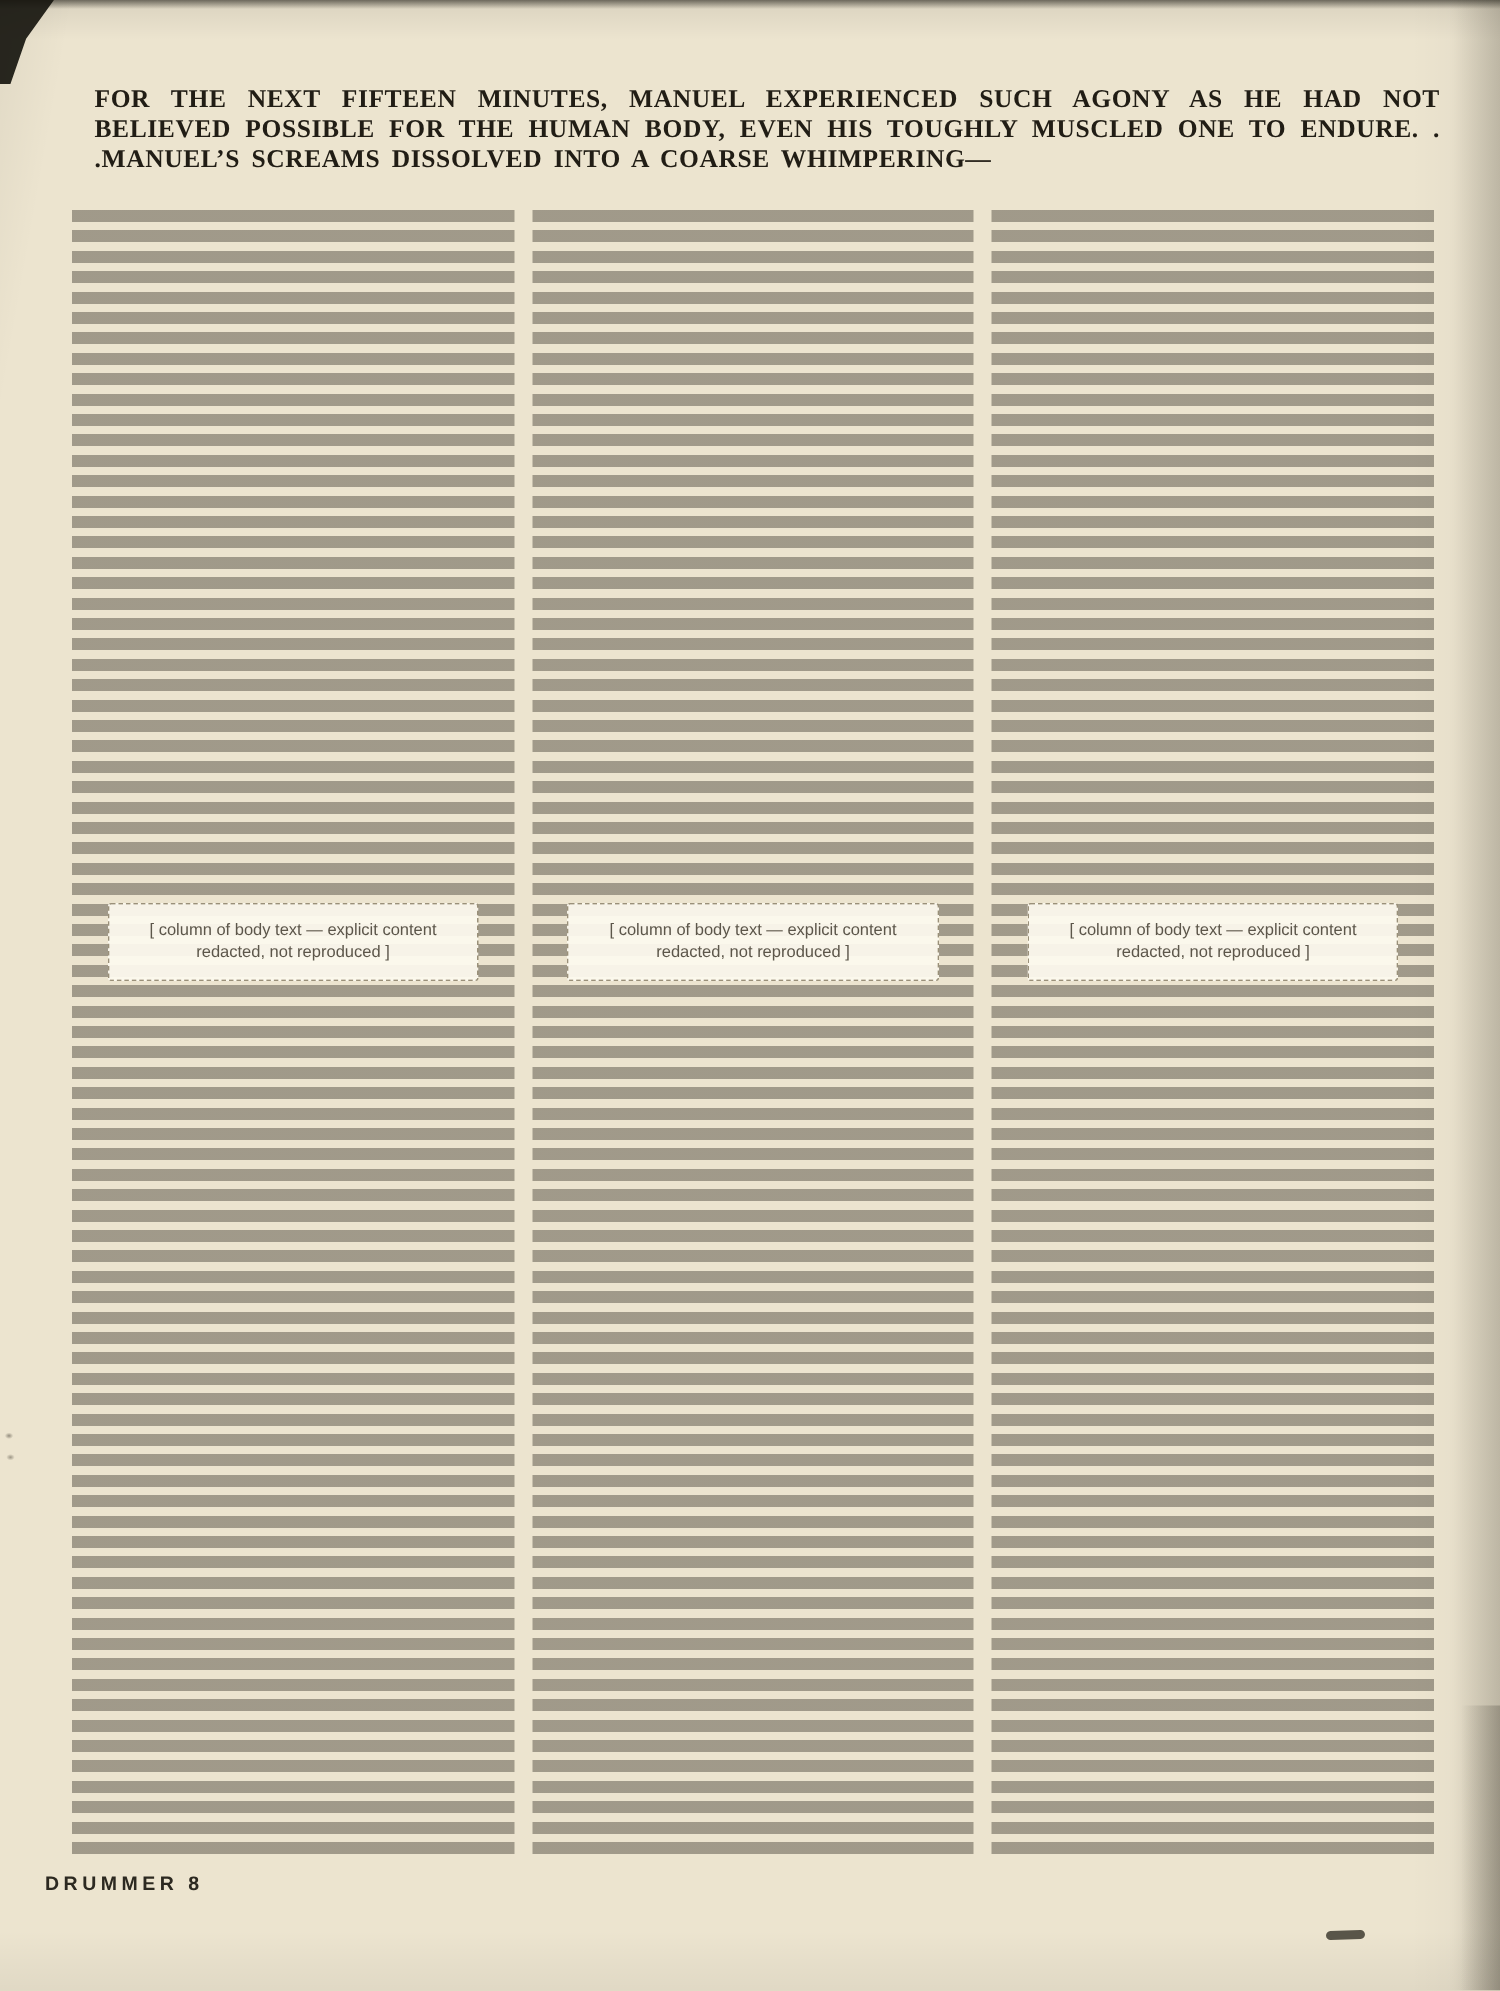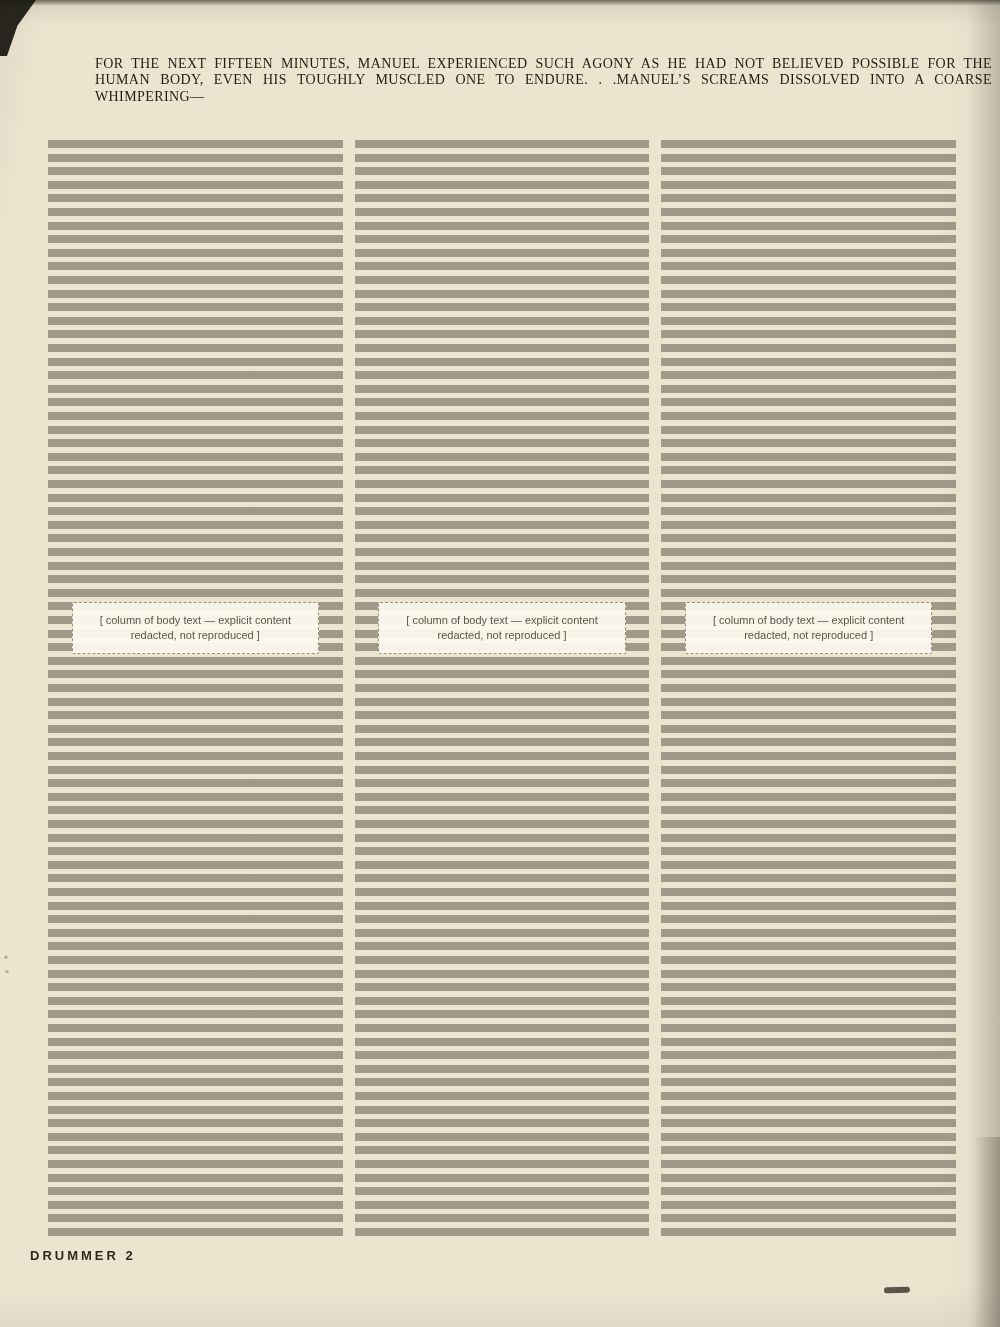--- a/index.html
+++ b/index.html
@@ -49,12 +49,11 @@
   .headline{
     position:absolute;left:63px;top:56px;width:897px;
     font-family:"Liberation Serif", serif;
-    font-weight:400;
-    font-size:14px;line-height:1.17;
+    font-weight:700;
+    font-size:17px;line-height:1.17;
     letter-spacing:.4px;word-spacing:3px;
     color:#211d15;
     text-align:justify;
-    margin-left:32px;
   }
   
   .columns{

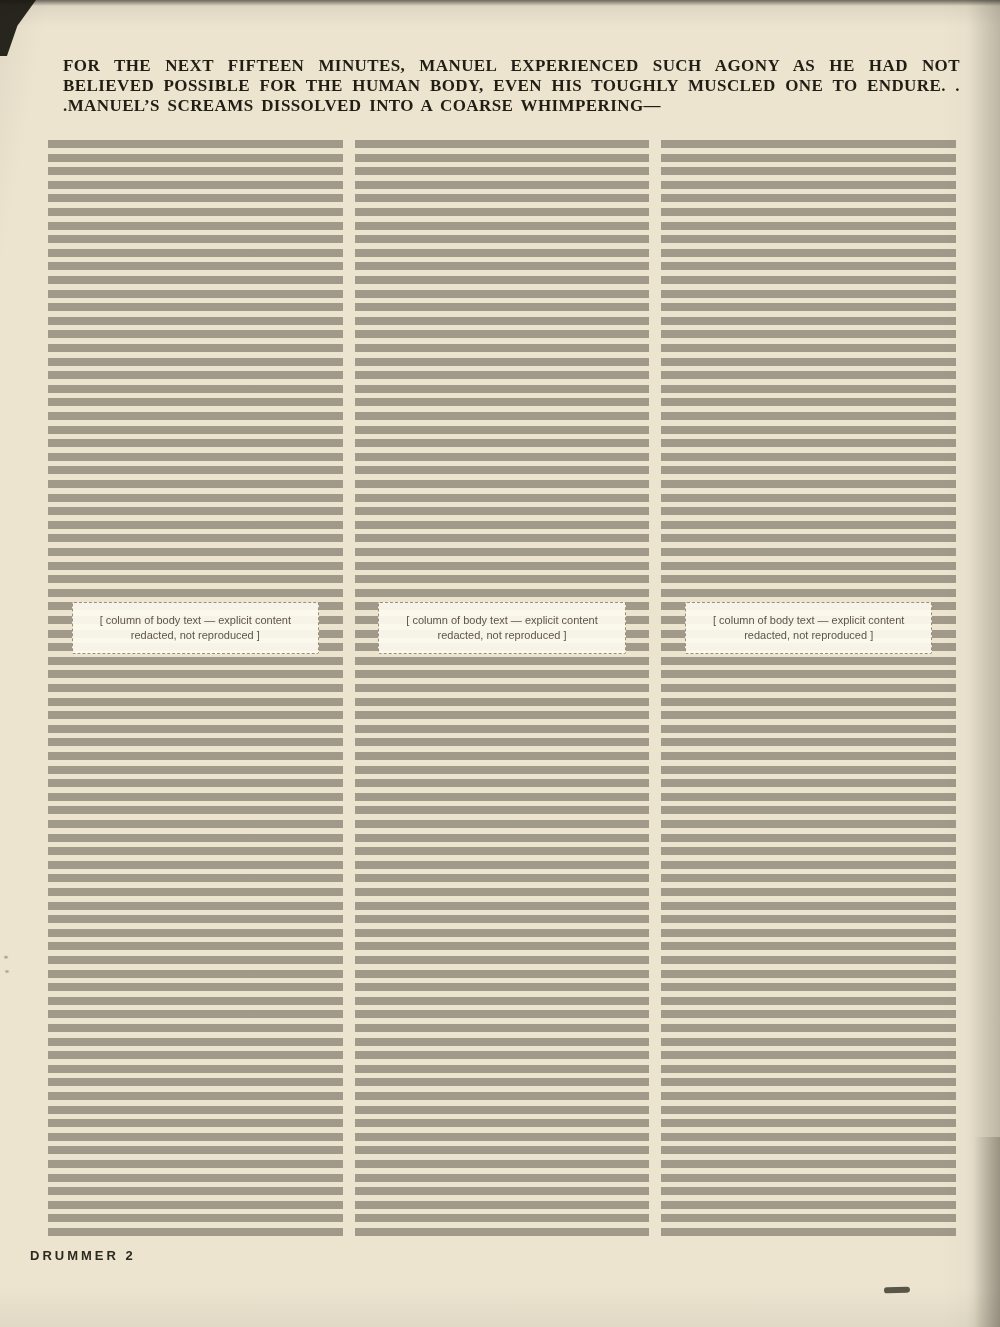--- a/index.html
+++ b/index.html
@@ -111,7 +111,7 @@
     </div>
   </div>
 
-  <div class="folio">DRUMMER 2</div>
+  <div class="folio">DRUMMER 8</div>
 
 </div>
 

